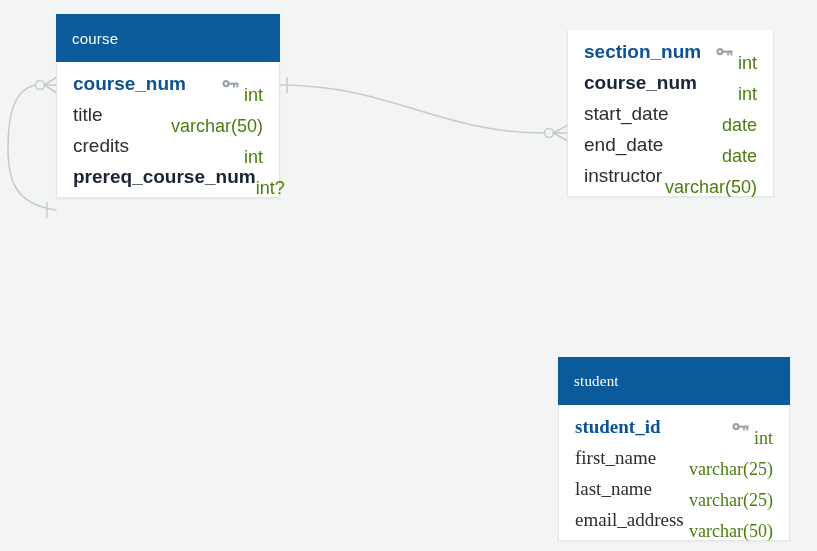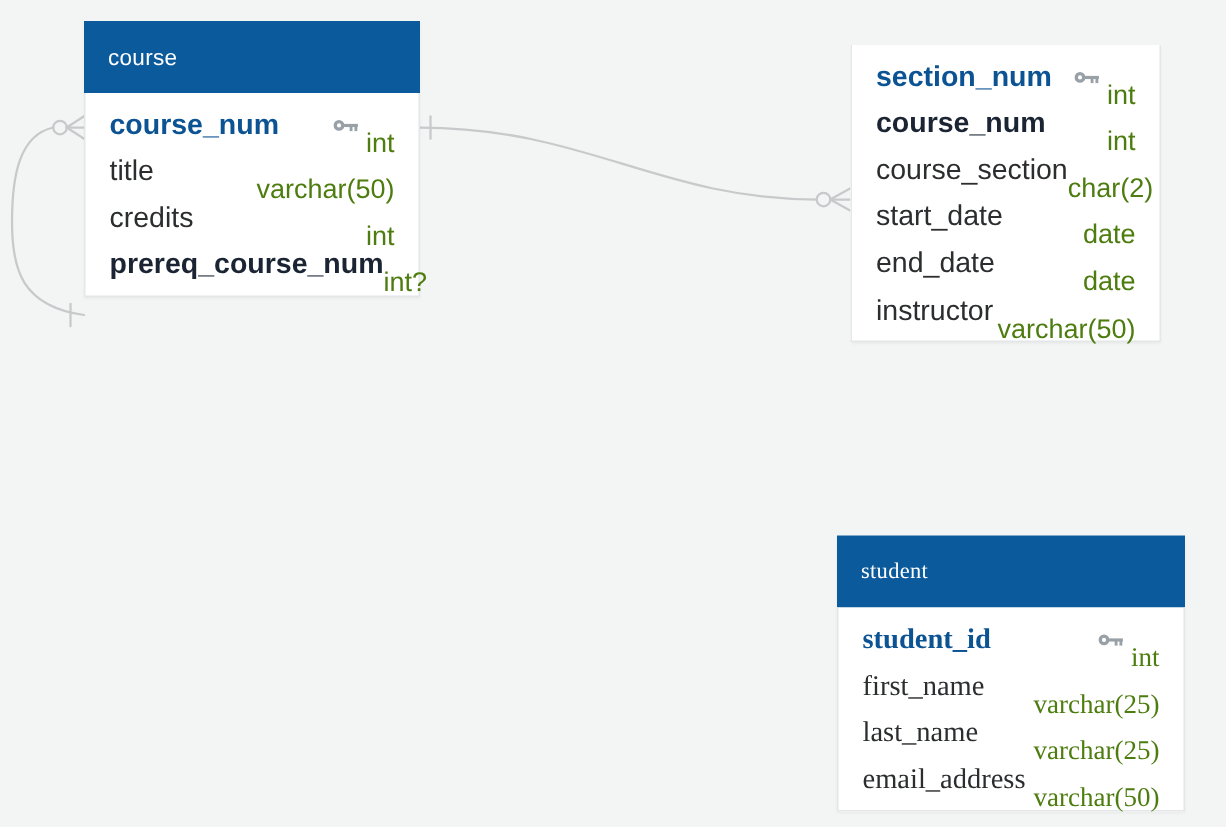--- a/index.html
+++ b/index.html
@@ -150,10 +150,6 @@
         <span class="col-type">int</span>
       </div>
       <div class="col-row">
-        <span class="col-name">course_section</span>
-        <span class="col-type">char(2)</span>
-      </div>
-      <div class="col-row">
         <span class="col-name">start_date</span>
         <span class="col-type">date</span>
       </div>

